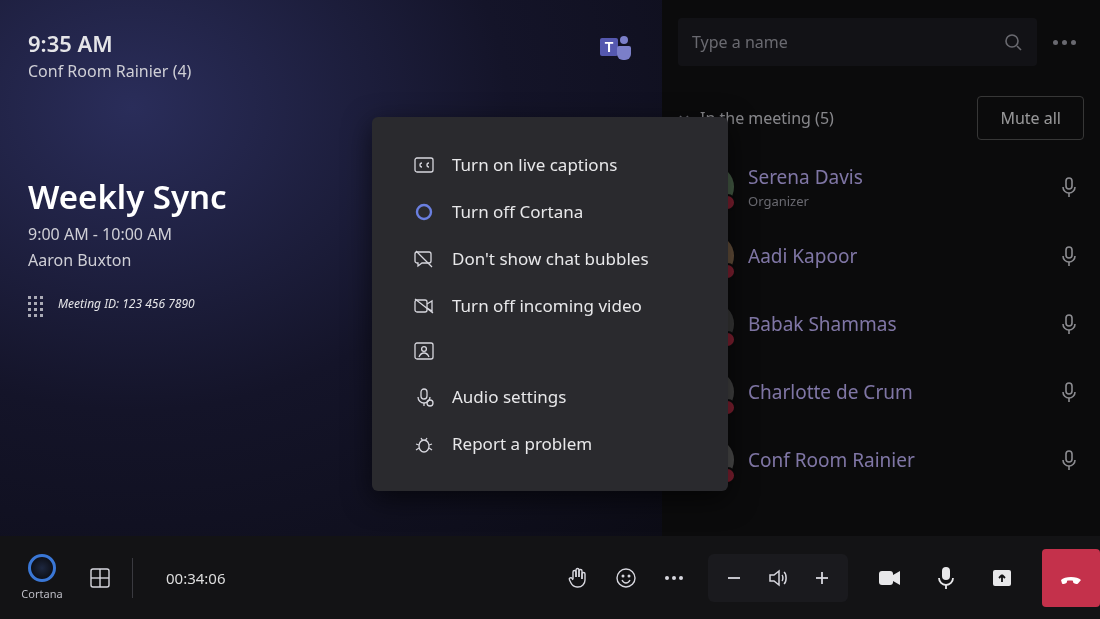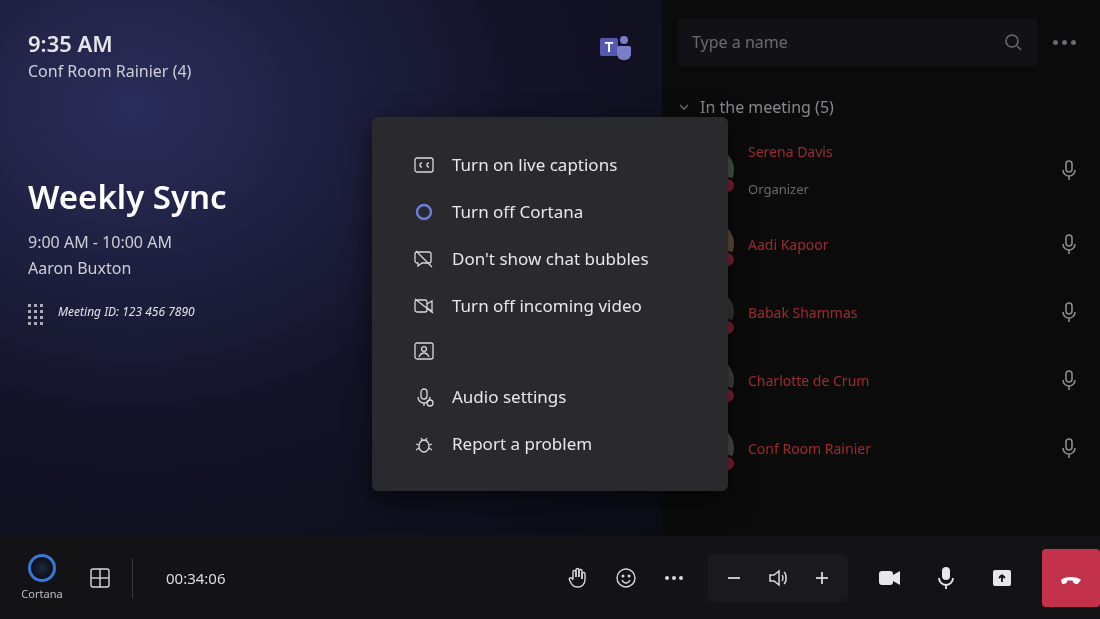--- a/index.html
+++ b/index.html
@@ -363,6 +363,9 @@
       </svg>
       <span>In the meeting (5)</span>
     </div>
+    <div class="mute-all-btn">
+      <span>Mute all</span>
+    </div>
   </div>
 
   <div class="participant-row">

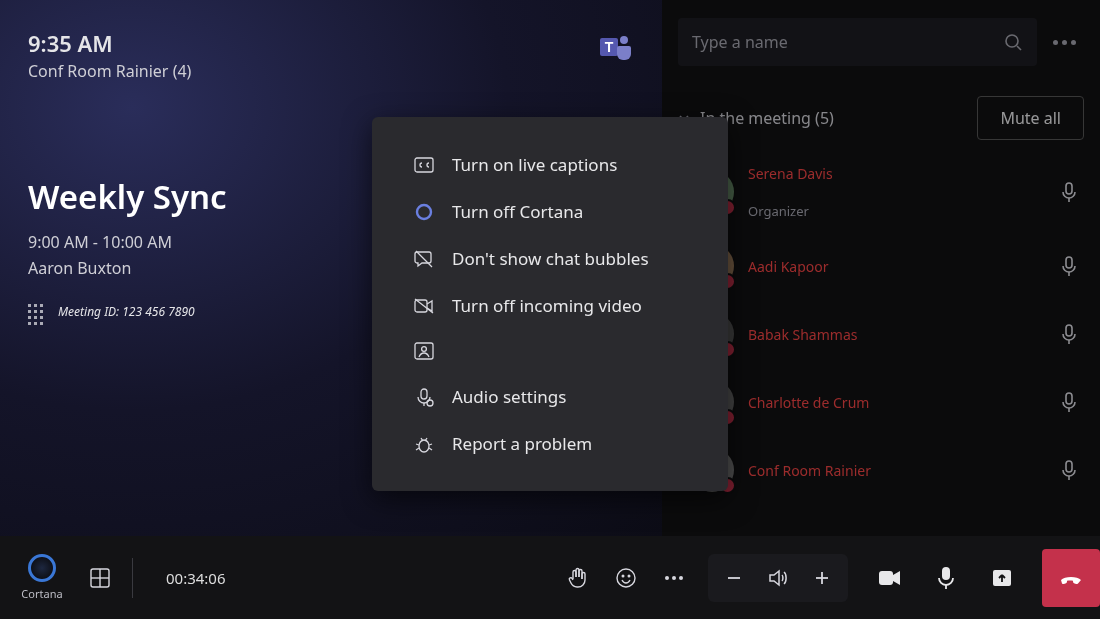--- a/index.html
+++ b/index.html
@@ -205,7 +205,7 @@
     display: flex;
     flex-direction: column;
   }
-  .participant-name { font-size: 14px; color: #ef4444; }
+  .participant-name { font-size: 19px; color: #c4b5fd; }
   .participant-role { font-size: 13px; color: #a2a2ac; margin-top: 19px; }
   .mic-state {
     color: #d7d7de;

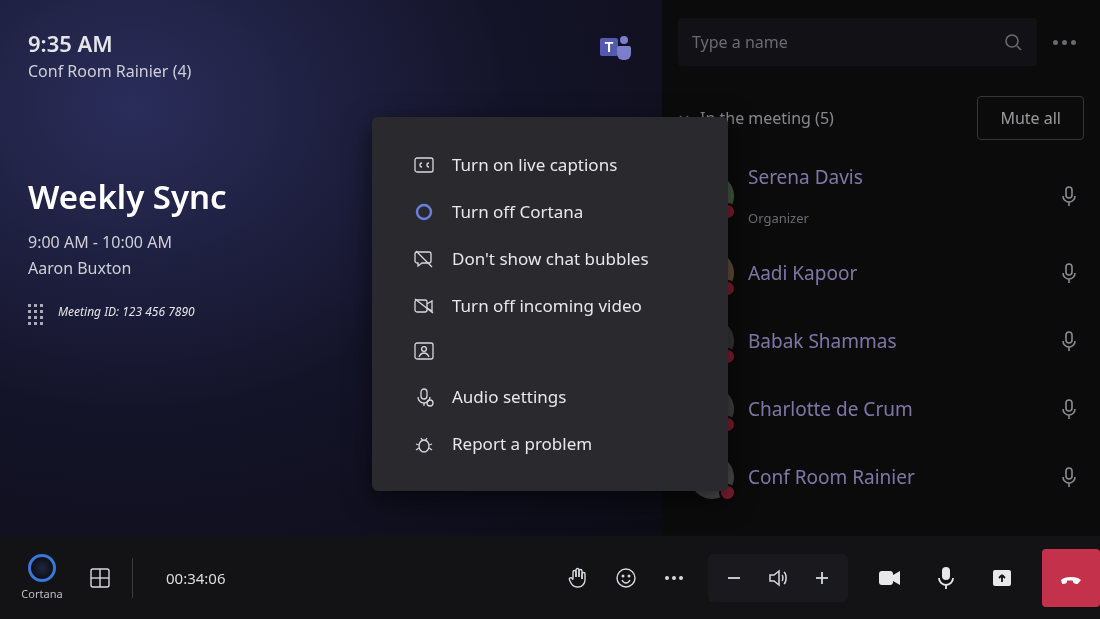--- a/index.html
+++ b/index.html
@@ -206,7 +206,7 @@
     flex-direction: column;
   }
   .participant-name { font-size: 19px; color: #c4b5fd; }
-  .participant-role { font-size: 13px; color: #a2a2ac; margin-top: 19px; }
+  .participant-role { font-size: 13px; color: #a2a2ac; margin-top: 2px; }
   .mic-state {
     color: #d7d7de;
   }

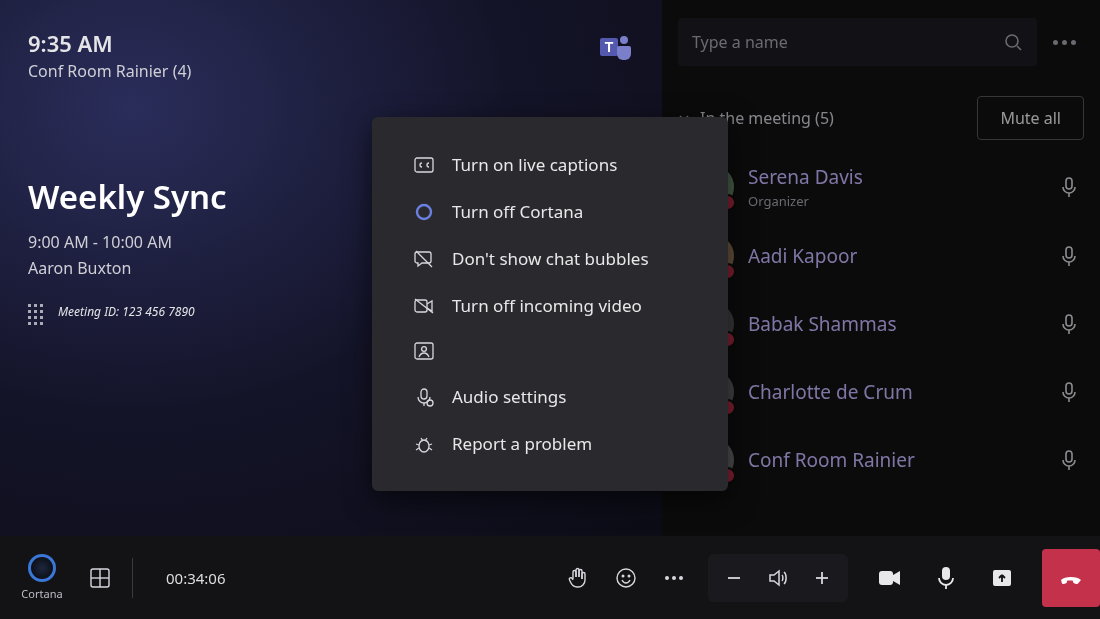--- a/index.html
+++ b/index.html
@@ -59,7 +59,7 @@
   .meeting-time {
     font-size: 16px;
     color: #cfcfd6;
-    margin-top: 12px;
+    margin-top: 4px;
   }
   .meeting-organizer {
     font-size: 16px;

